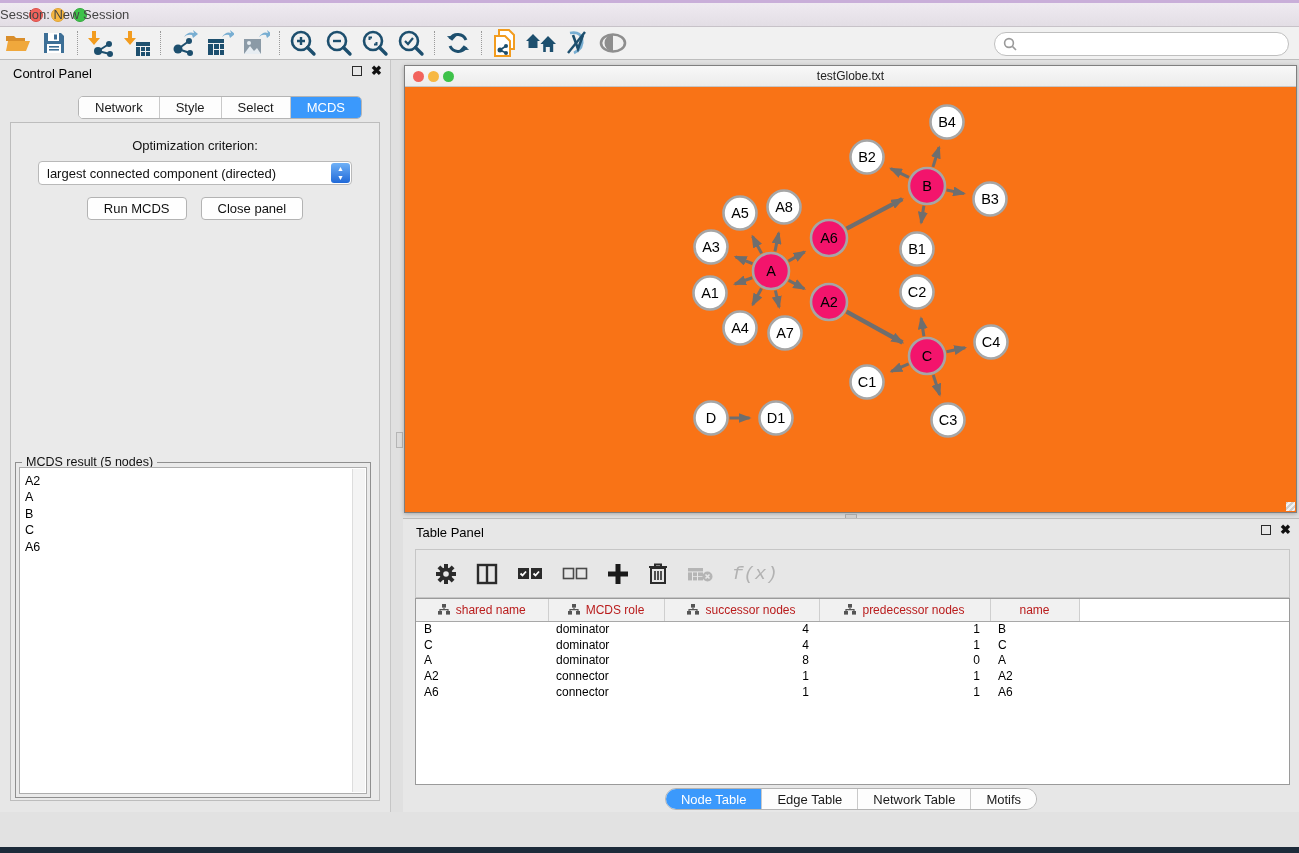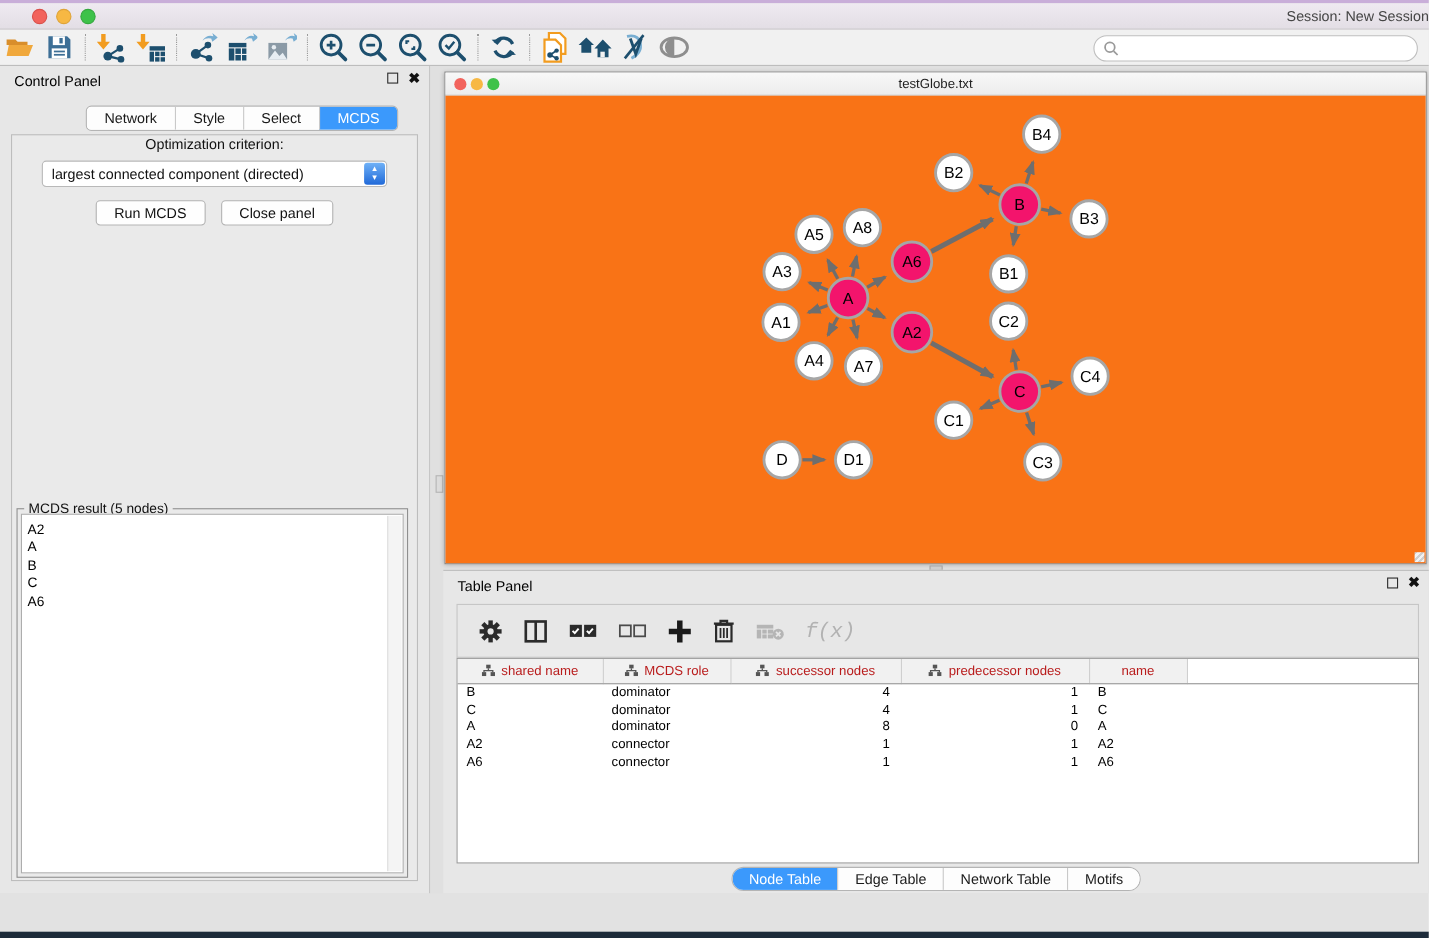--- a/index.html
+++ b/index.html
@@ -14,7 +14,7 @@
   .tl.red{ left:29px; background:#f2635c; border:1px solid #d9504b;}
   .tl.yel{ left:51px; background:#f7b843; border:1px solid #dda councils43; border:1px solid #dfa438;}
   .tl.grn{ left:73px; background:#3ec24a; border:1px solid #35a83f;}
-  .win-title { position:absolute; left:0; right:0; top:4px; text-align:right; font-size:13px; color:#454545; }
+  .win-title { position:absolute; left:0; right:0; top:4px; text-align:left; font-size:13px; color:#454545; }
 
   
   .toolbar { position:absolute; left:0; top:27px; width:100%; height:33px; background:#f1f1f1;

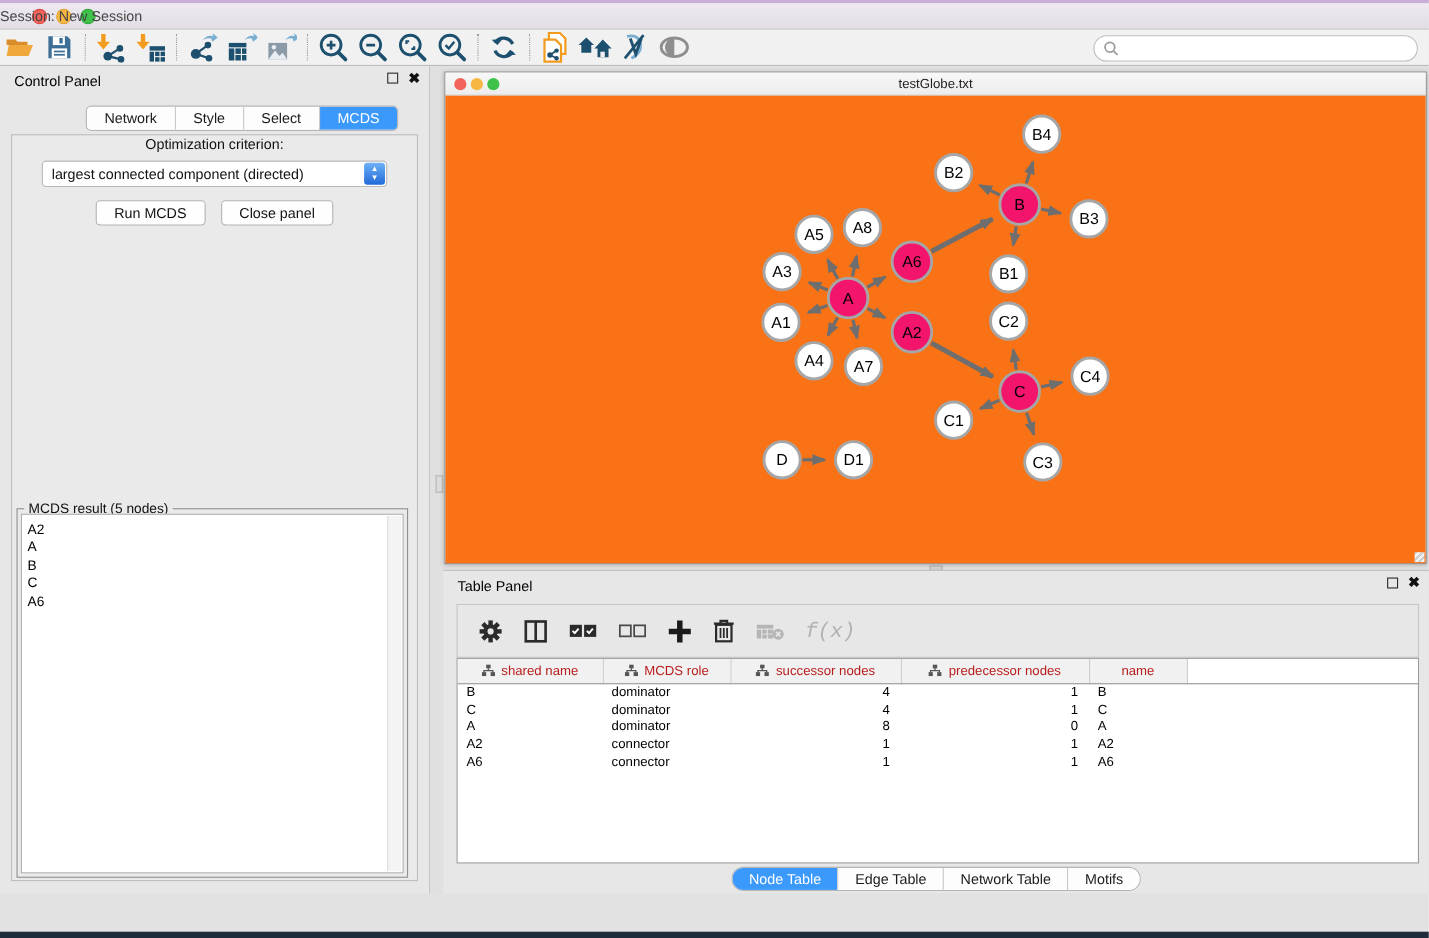--- a/index.html
+++ b/index.html
@@ -46,7 +46,7 @@
 
   .cp-inner { position:absolute; left:10px; right:10px; top:62px; bottom:11px;
     border:1px solid #bdbdbd; background:#eaeaea; }
-  .crit-label { text-align:center; font-size:13px; color:#111; }
+  .crit-label { margin-top:15px; text-align:center; font-size:13px; color:#111; }
   .select-box { position:relative; margin:8px auto 0; width:314px; height:24px; background:#fff;
     border:1px solid #b9b9b9; border-radius:4px; font-size:13px; color:#111;
     display:flex; align-items:center; padding-left:8px; }

